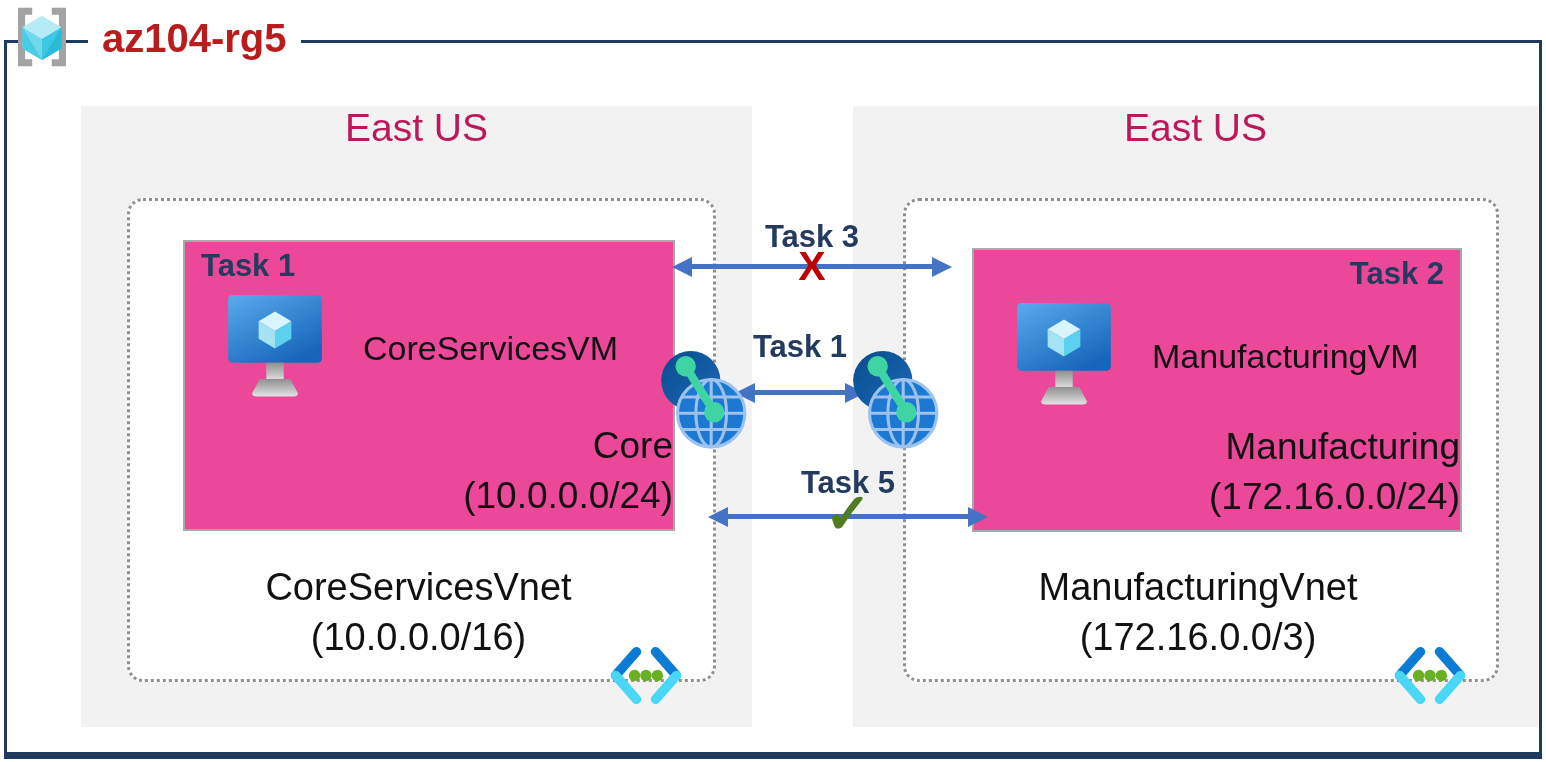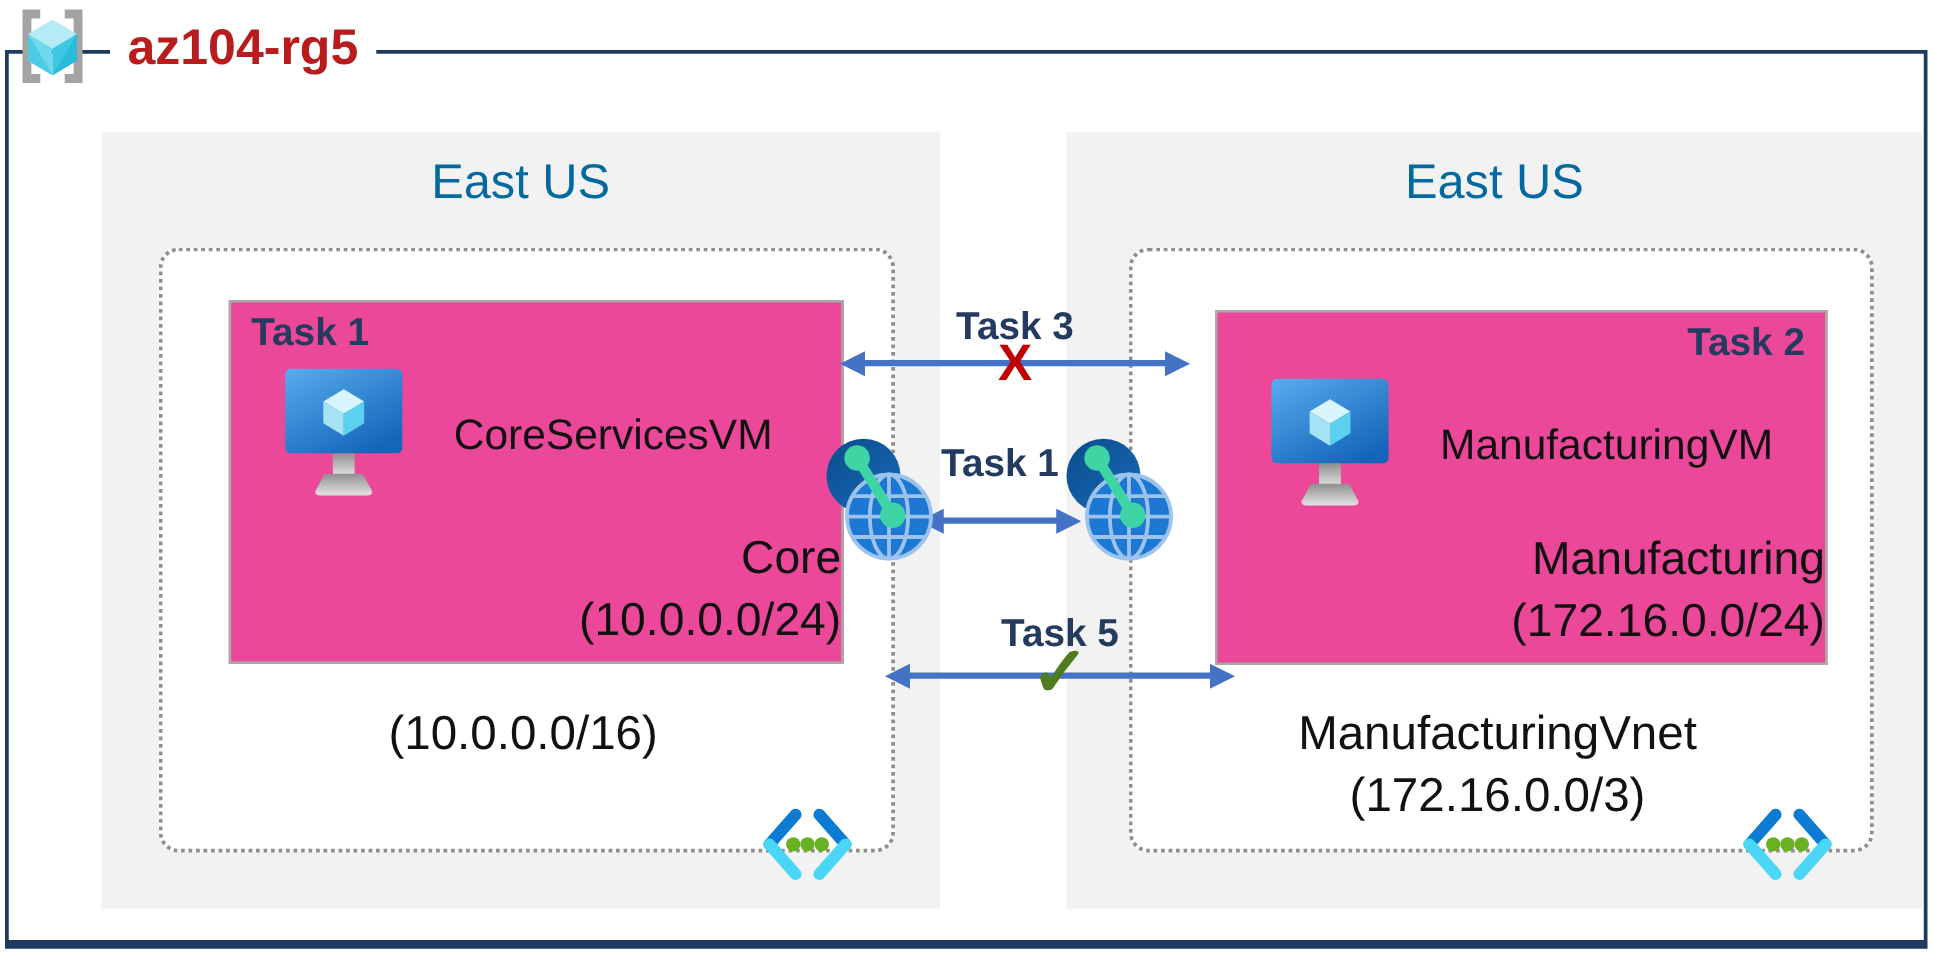--- a/index.html
+++ b/index.html
@@ -21,7 +21,7 @@
   .region{position:absolute;background:#f2f2f2;}
   .region.left{left:81px;top:106px;width:671px;height:621px;}
   .region.right{left:853px;top:106px;width:685px;height:621px;}
-  .region-label{margin-top:18px;font-size:39px;font-weight:300;text-align:center;color:#0369a1;}
+  .region-label{font-size:39px;font-weight:300;text-align:center;color:#be185d;}
   
   .vnet{position:absolute;background:#fff;border:3px dotted #8f8f8f;border-radius:16px;}
   .vnet.left{left:127px;top:198px;width:583px;height:478px;}

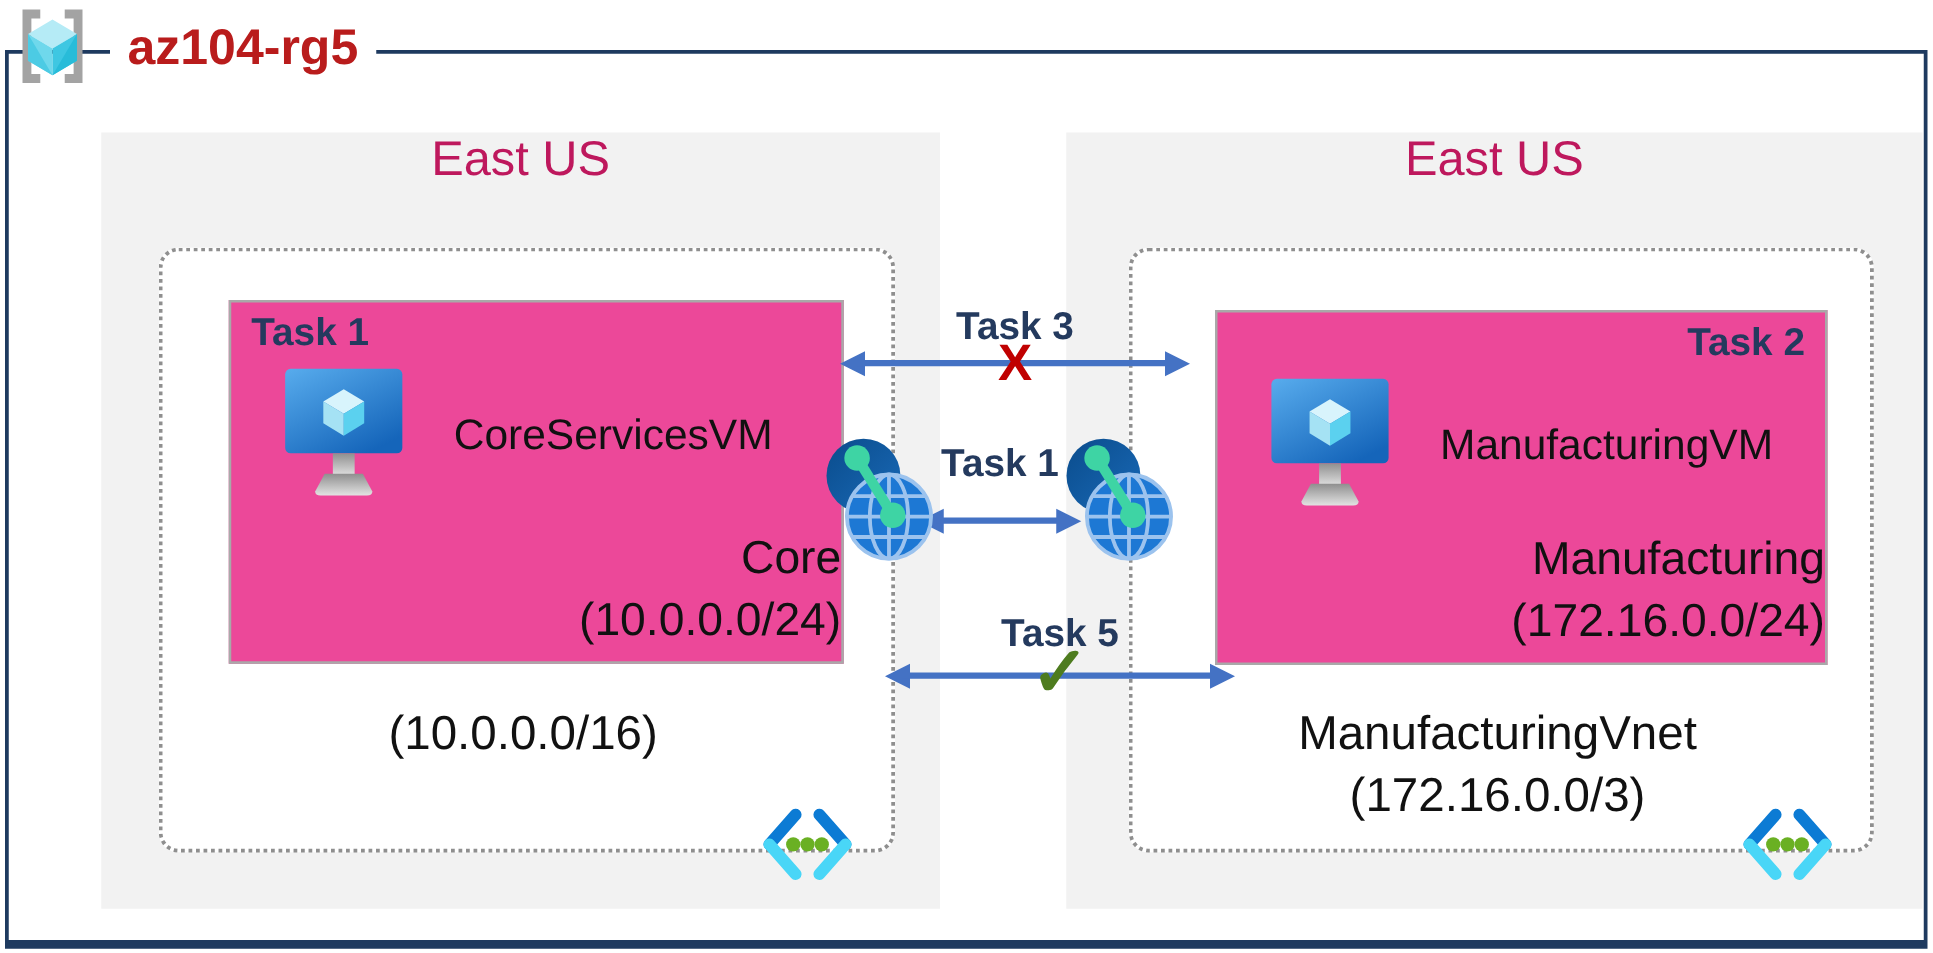--- a/index.html
+++ b/index.html
@@ -44,7 +44,7 @@
   .vnet-icon.left{left:606px;top:646px;}
   .vnet-icon.right{left:1390px;top:646px;}
   
-  .conn{position:absolute;z-index:5;margin-top:24px;}
+  .conn{position:absolute;z-index:5;}
   .conn3{left:672px;top:220px;width:280px;height:80px;}
   .conn4{left:735px;top:330px;width:130px;height:90px;}
   .conn5{left:708px;top:466px;width:280px;height:90px;}

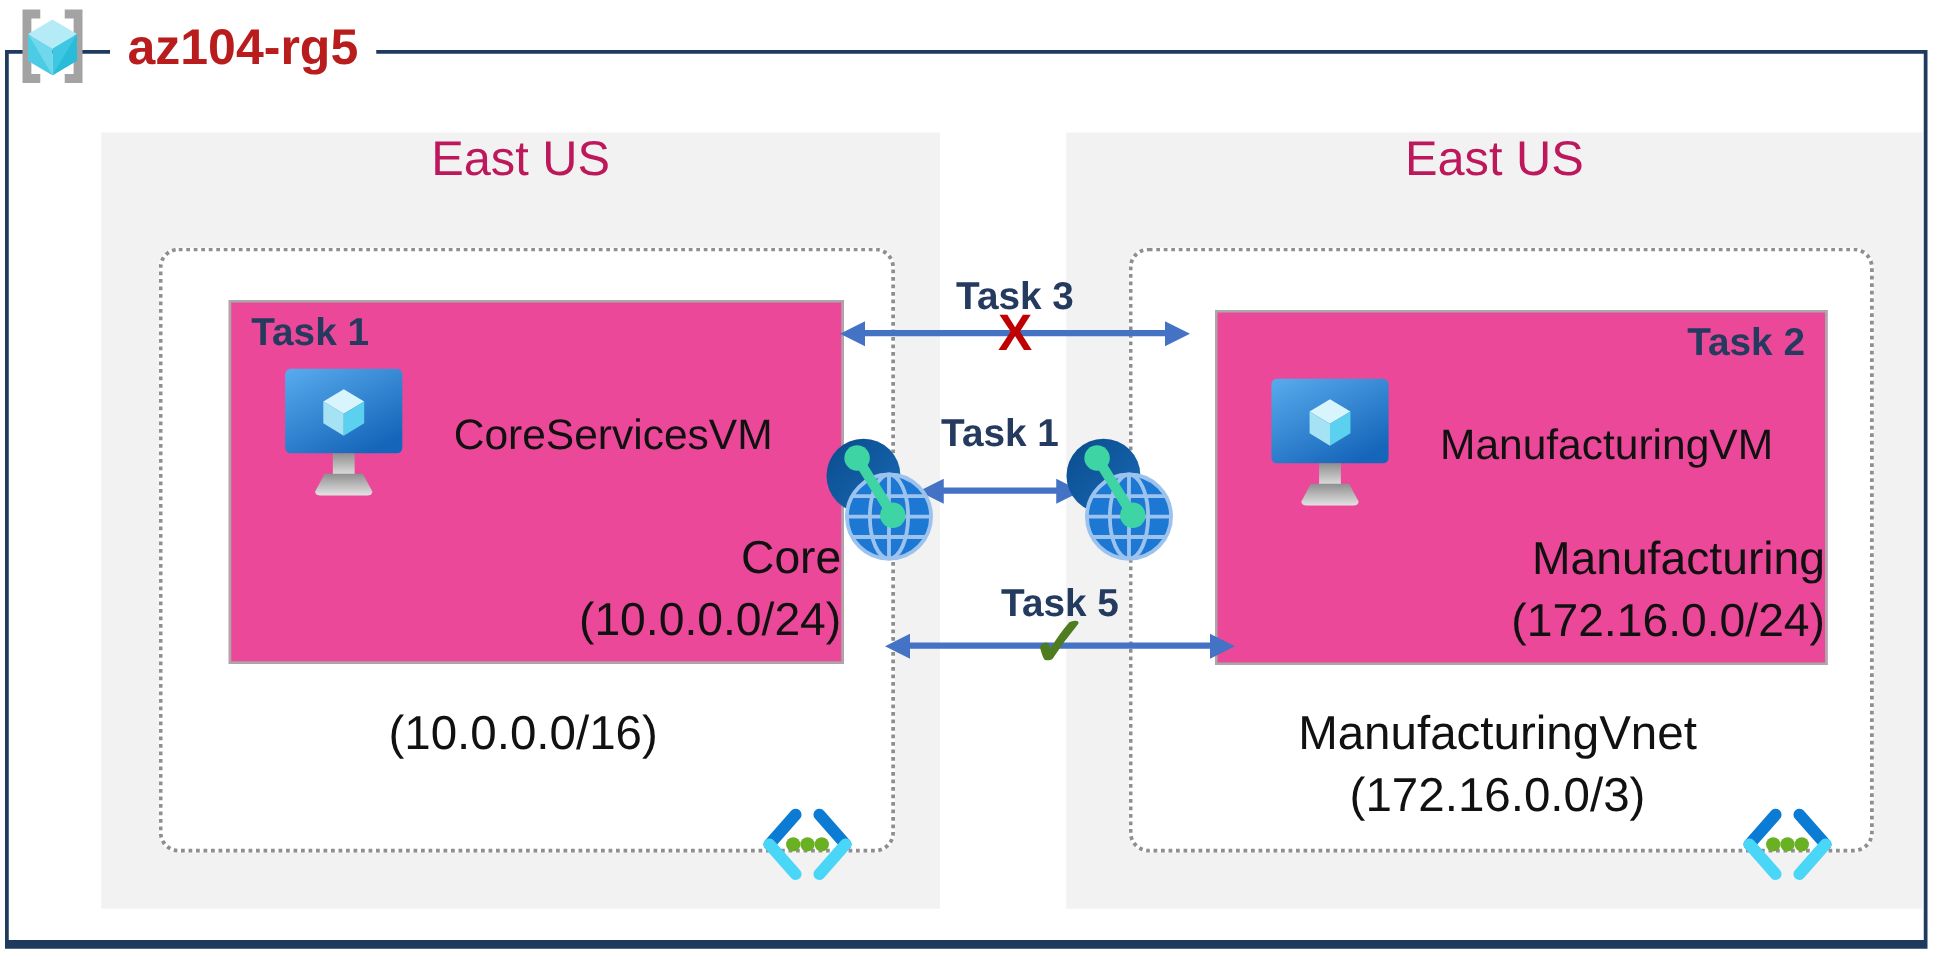--- a/index.html
+++ b/index.html
@@ -153,6 +153,7 @@
   </div>
 
   <div class="vnet-names left">
+    <div>CoreServicesVnet</div>
     <div>(10.0.0.0/16)</div>
   </div>
   <div class="vnet-names right">

